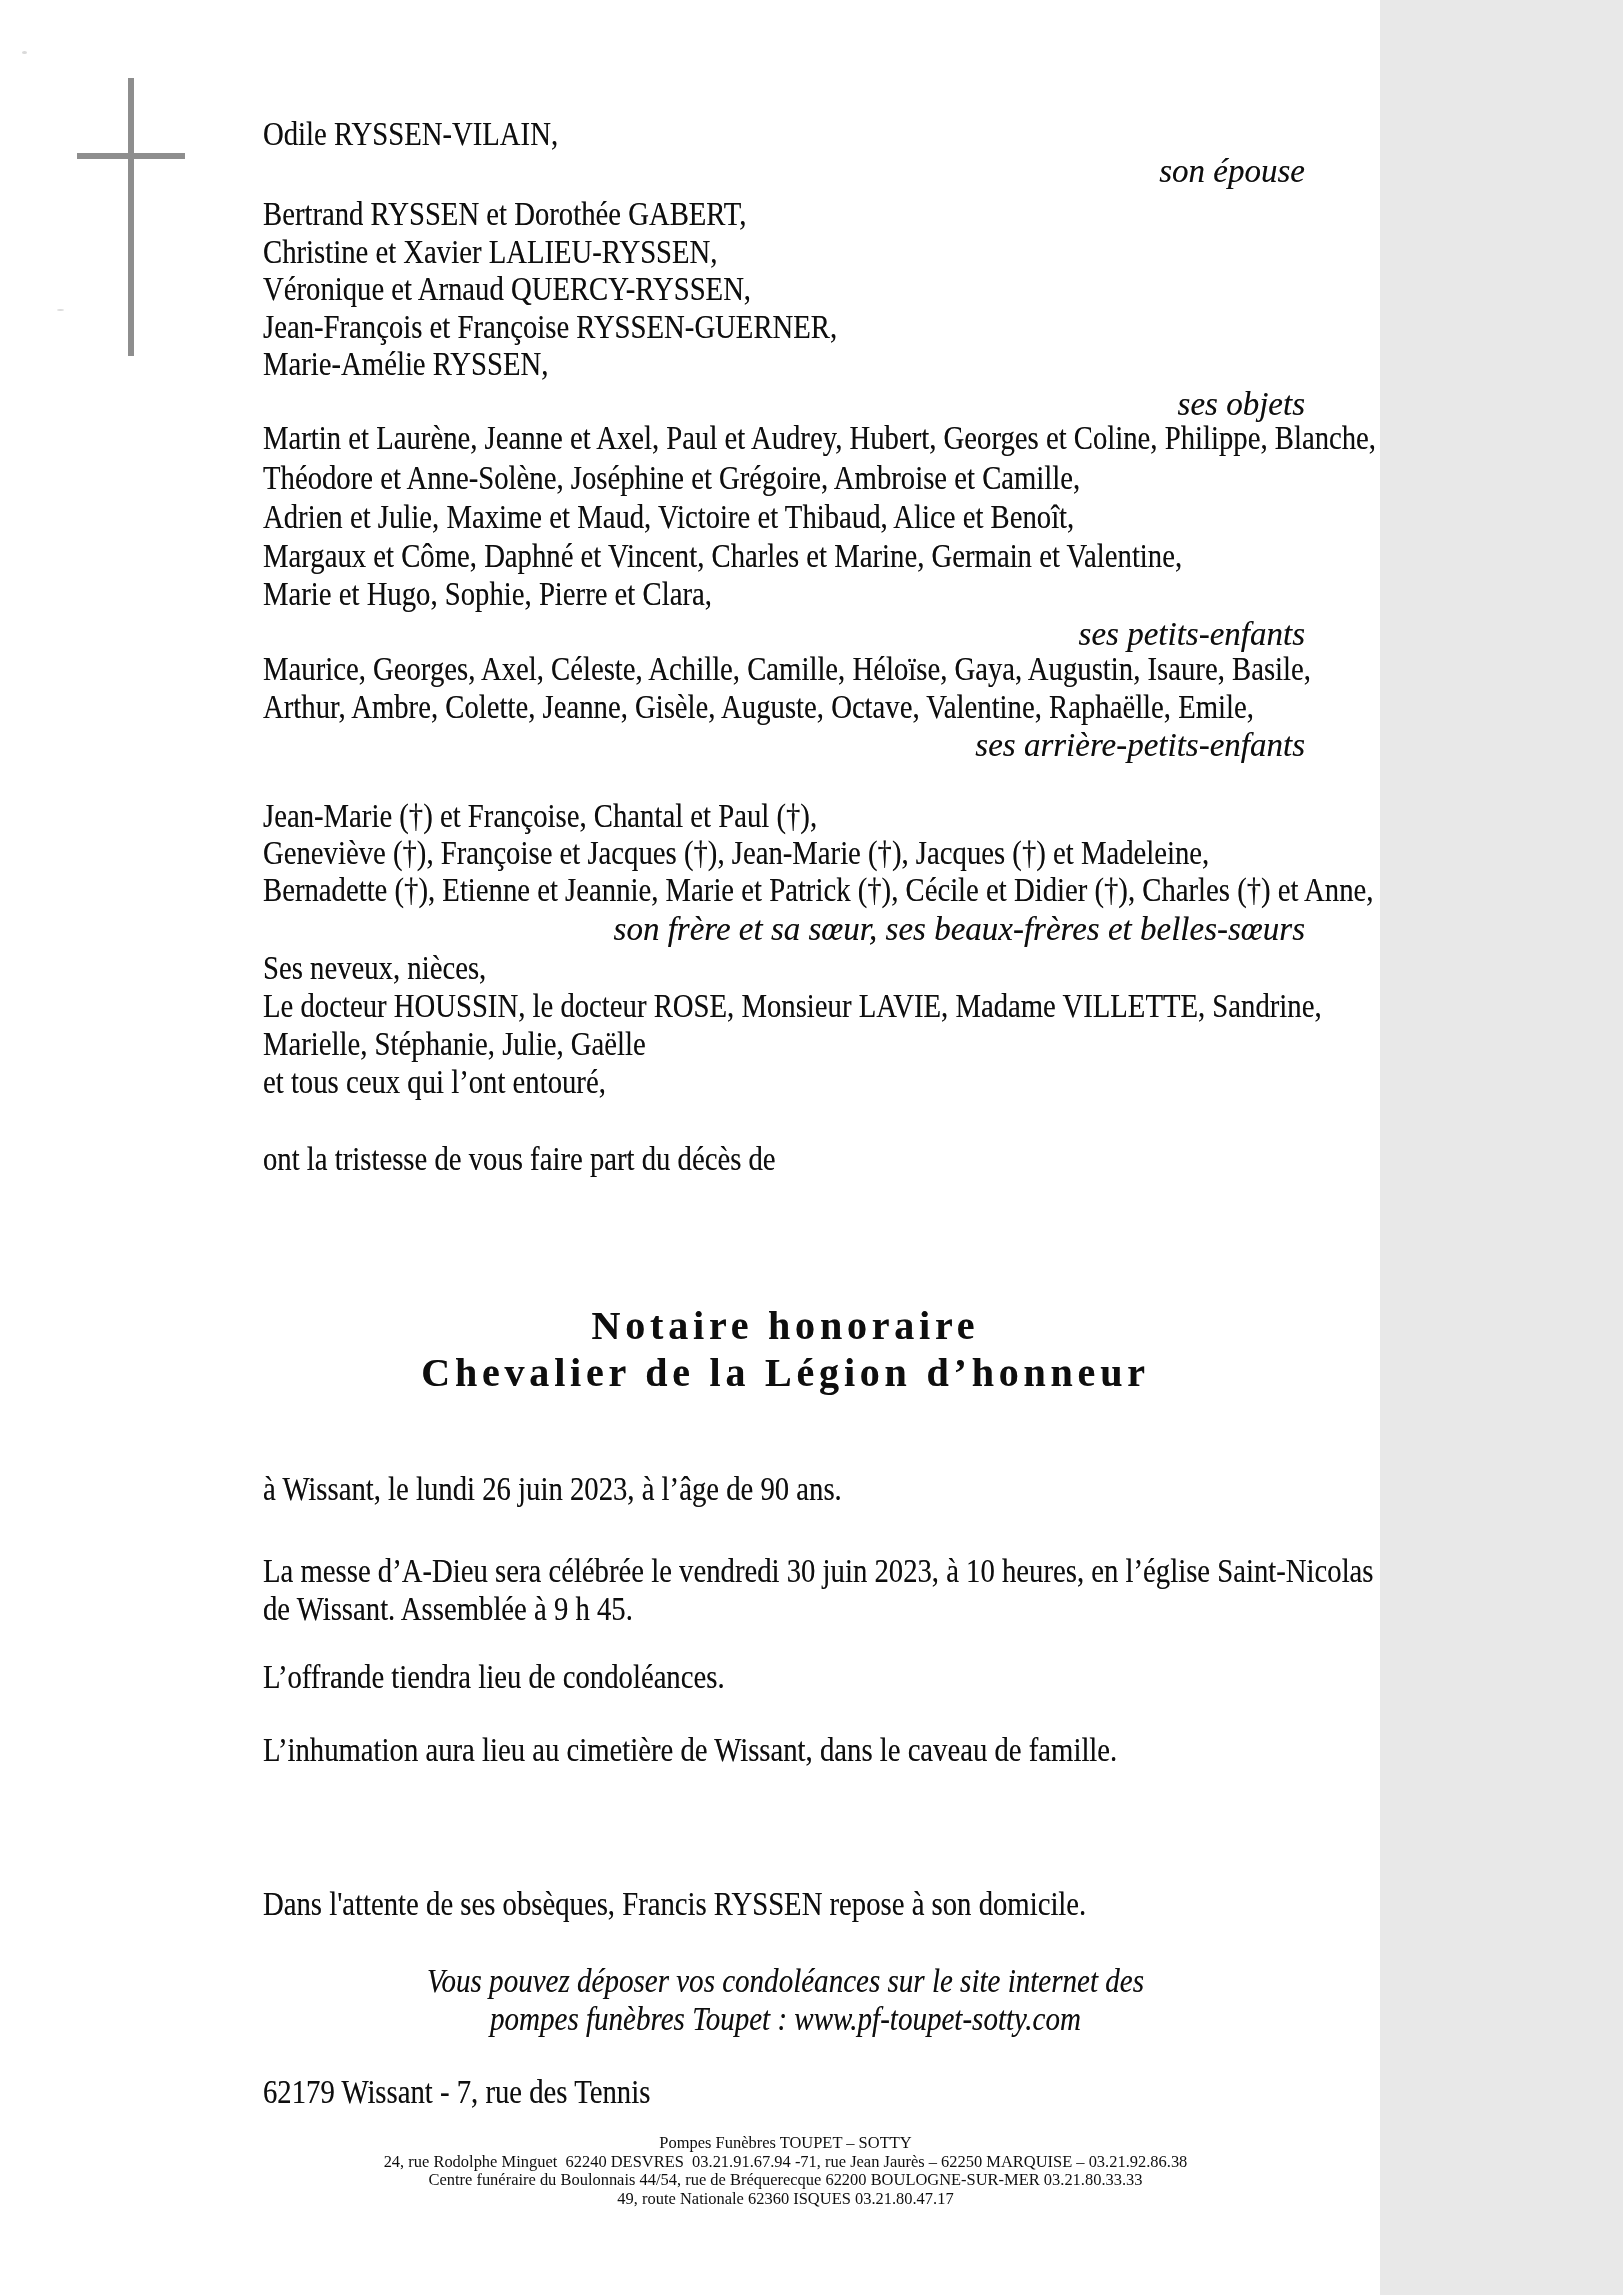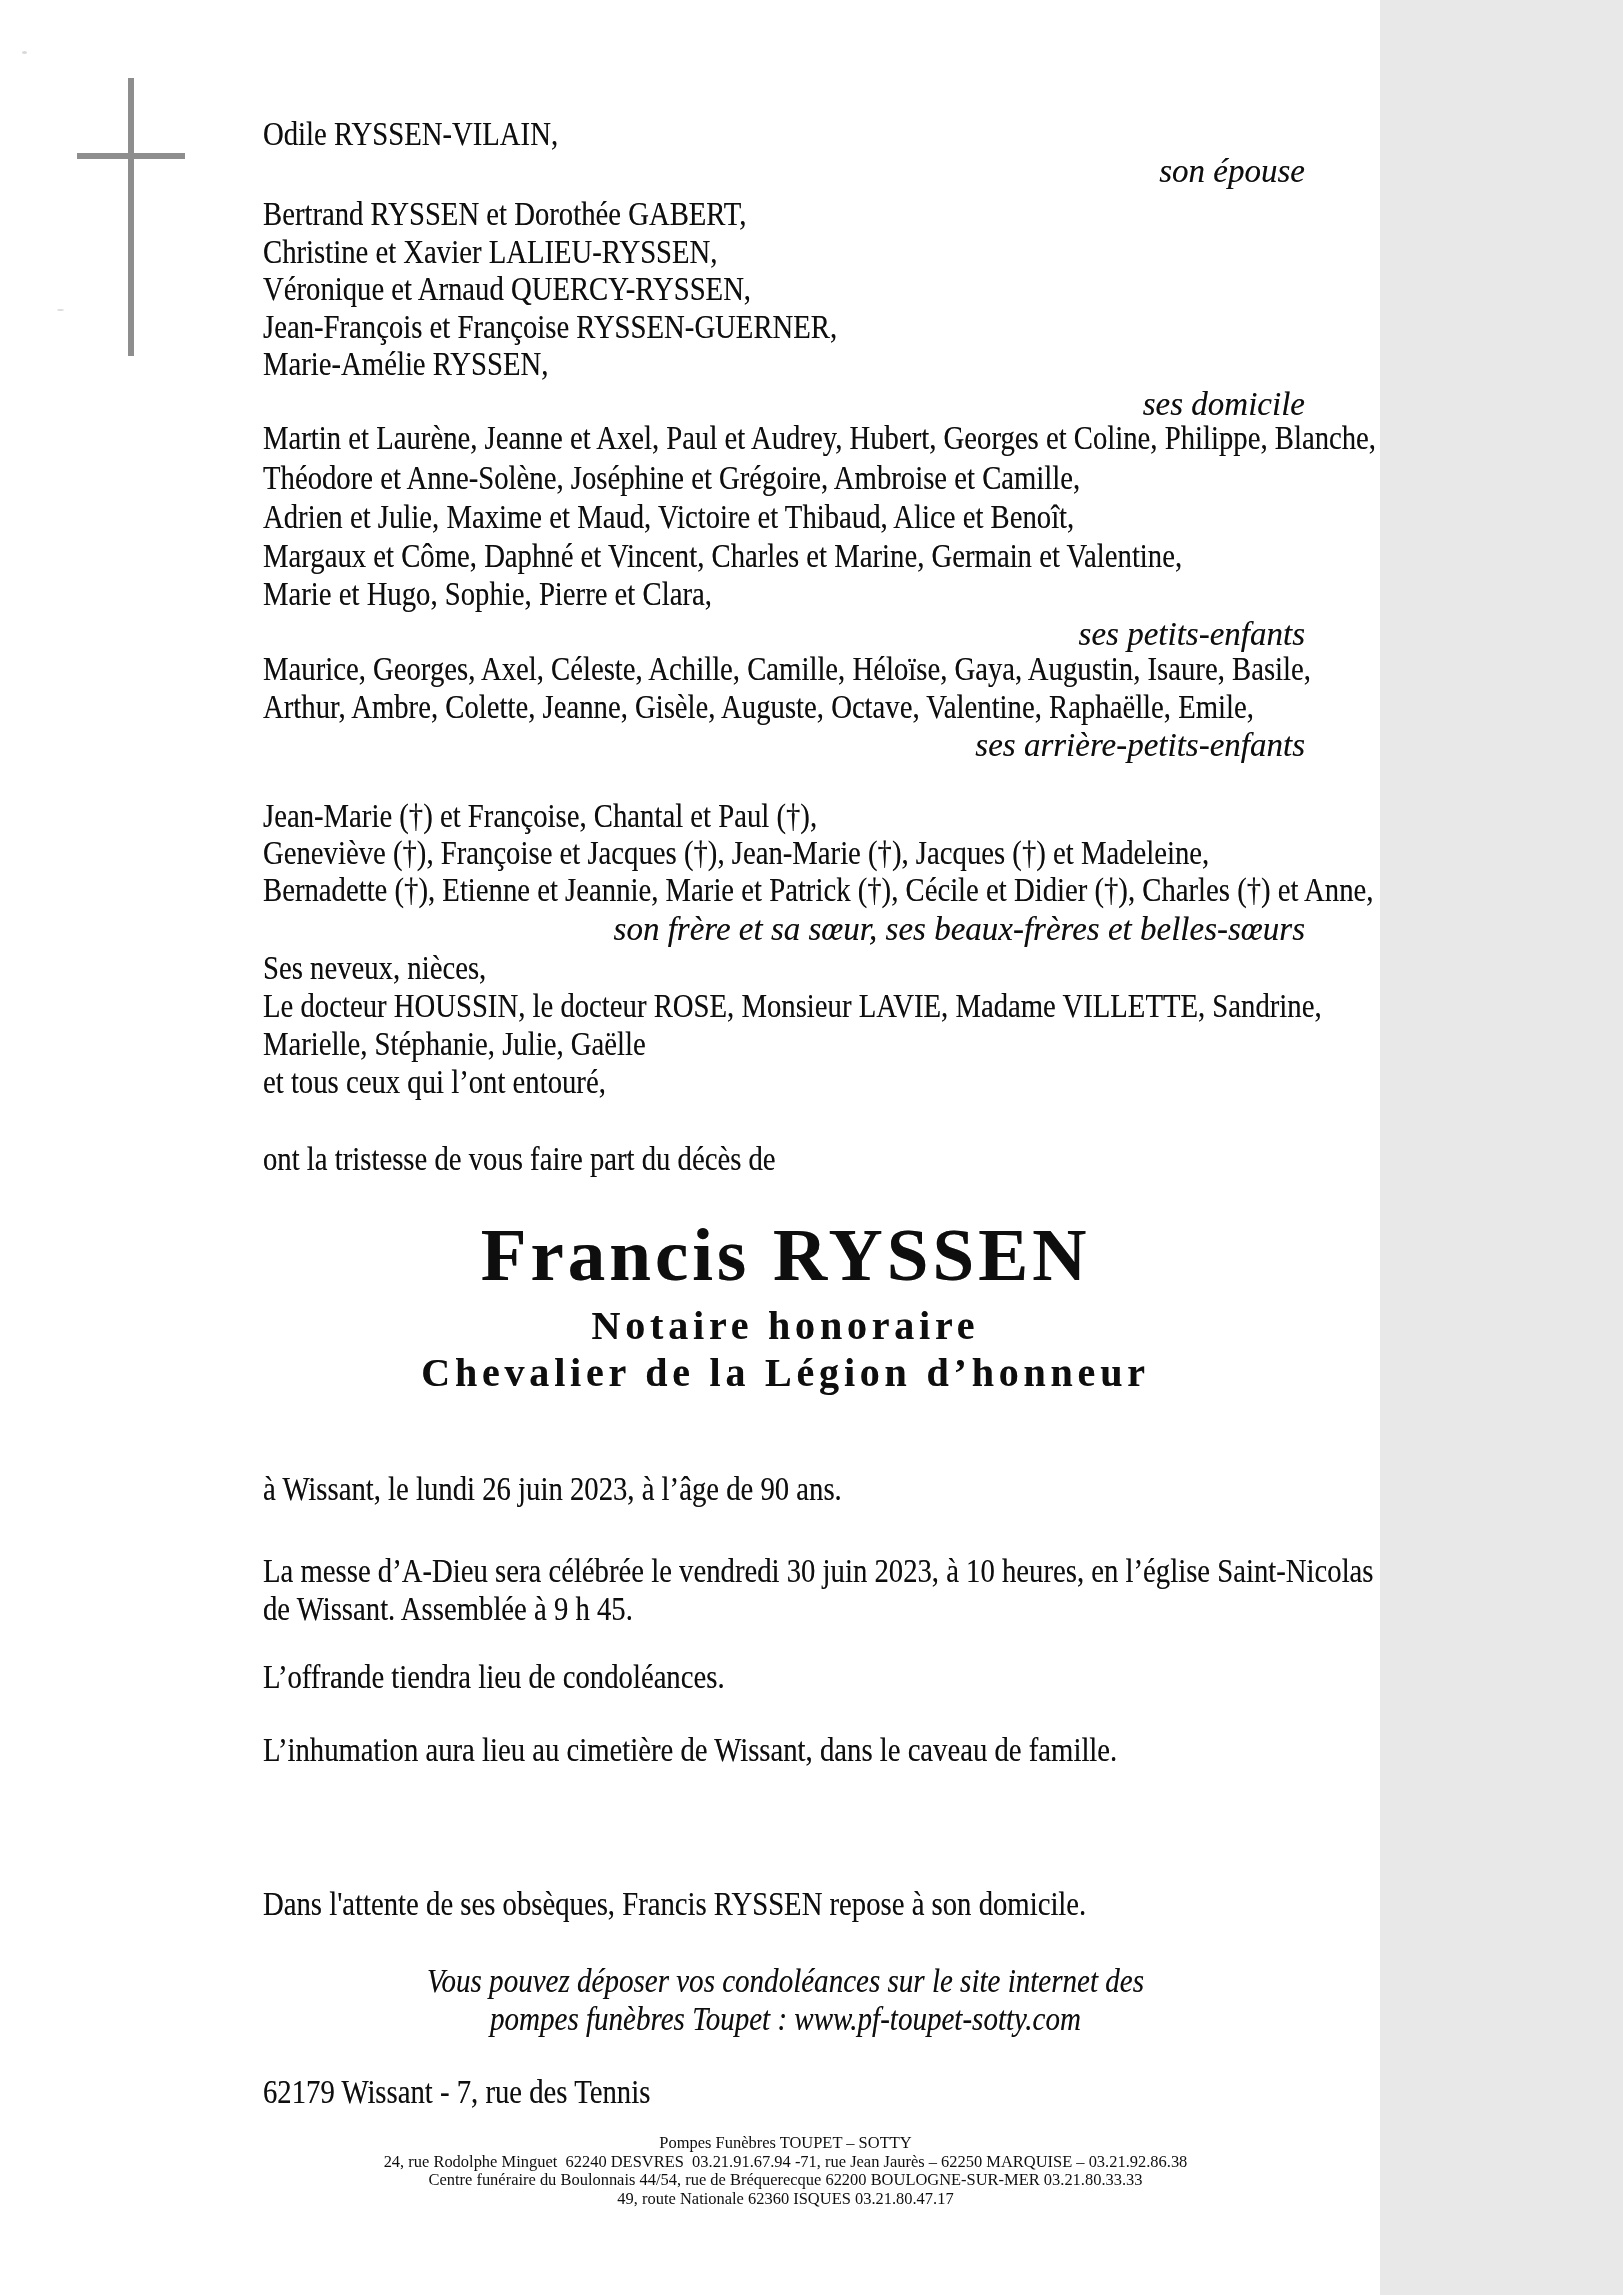--- a/index.html
+++ b/index.html
@@ -52,7 +52,7 @@
   <div class="abs t" style="top:273px">Véronique et Arnaud QUERCY-RYSSEN,</div>
   <div class="abs t" style="top:311px">Jean-François et Françoise RYSSEN-GUERNER,</div>
   <div class="abs t" style="top:348px">Marie-Amélie RYSSEN,</div>
-  <div class="abs lbl" style="top:388px">ses domicile</div>
+  <div class="abs lbl" style="top:388px">ses objets</div>
 
   <div class="abs t" style="top:422px">Martin et Laurène, Jeanne et Axel, Paul et Audrey, Hubert, Georges et Coline, Philippe, Blanche,</div>
   <div class="abs t" style="top:462px">Théodore et Anne-Solène, Joséphine et Grégoire, Ambroise et Camille,</div>

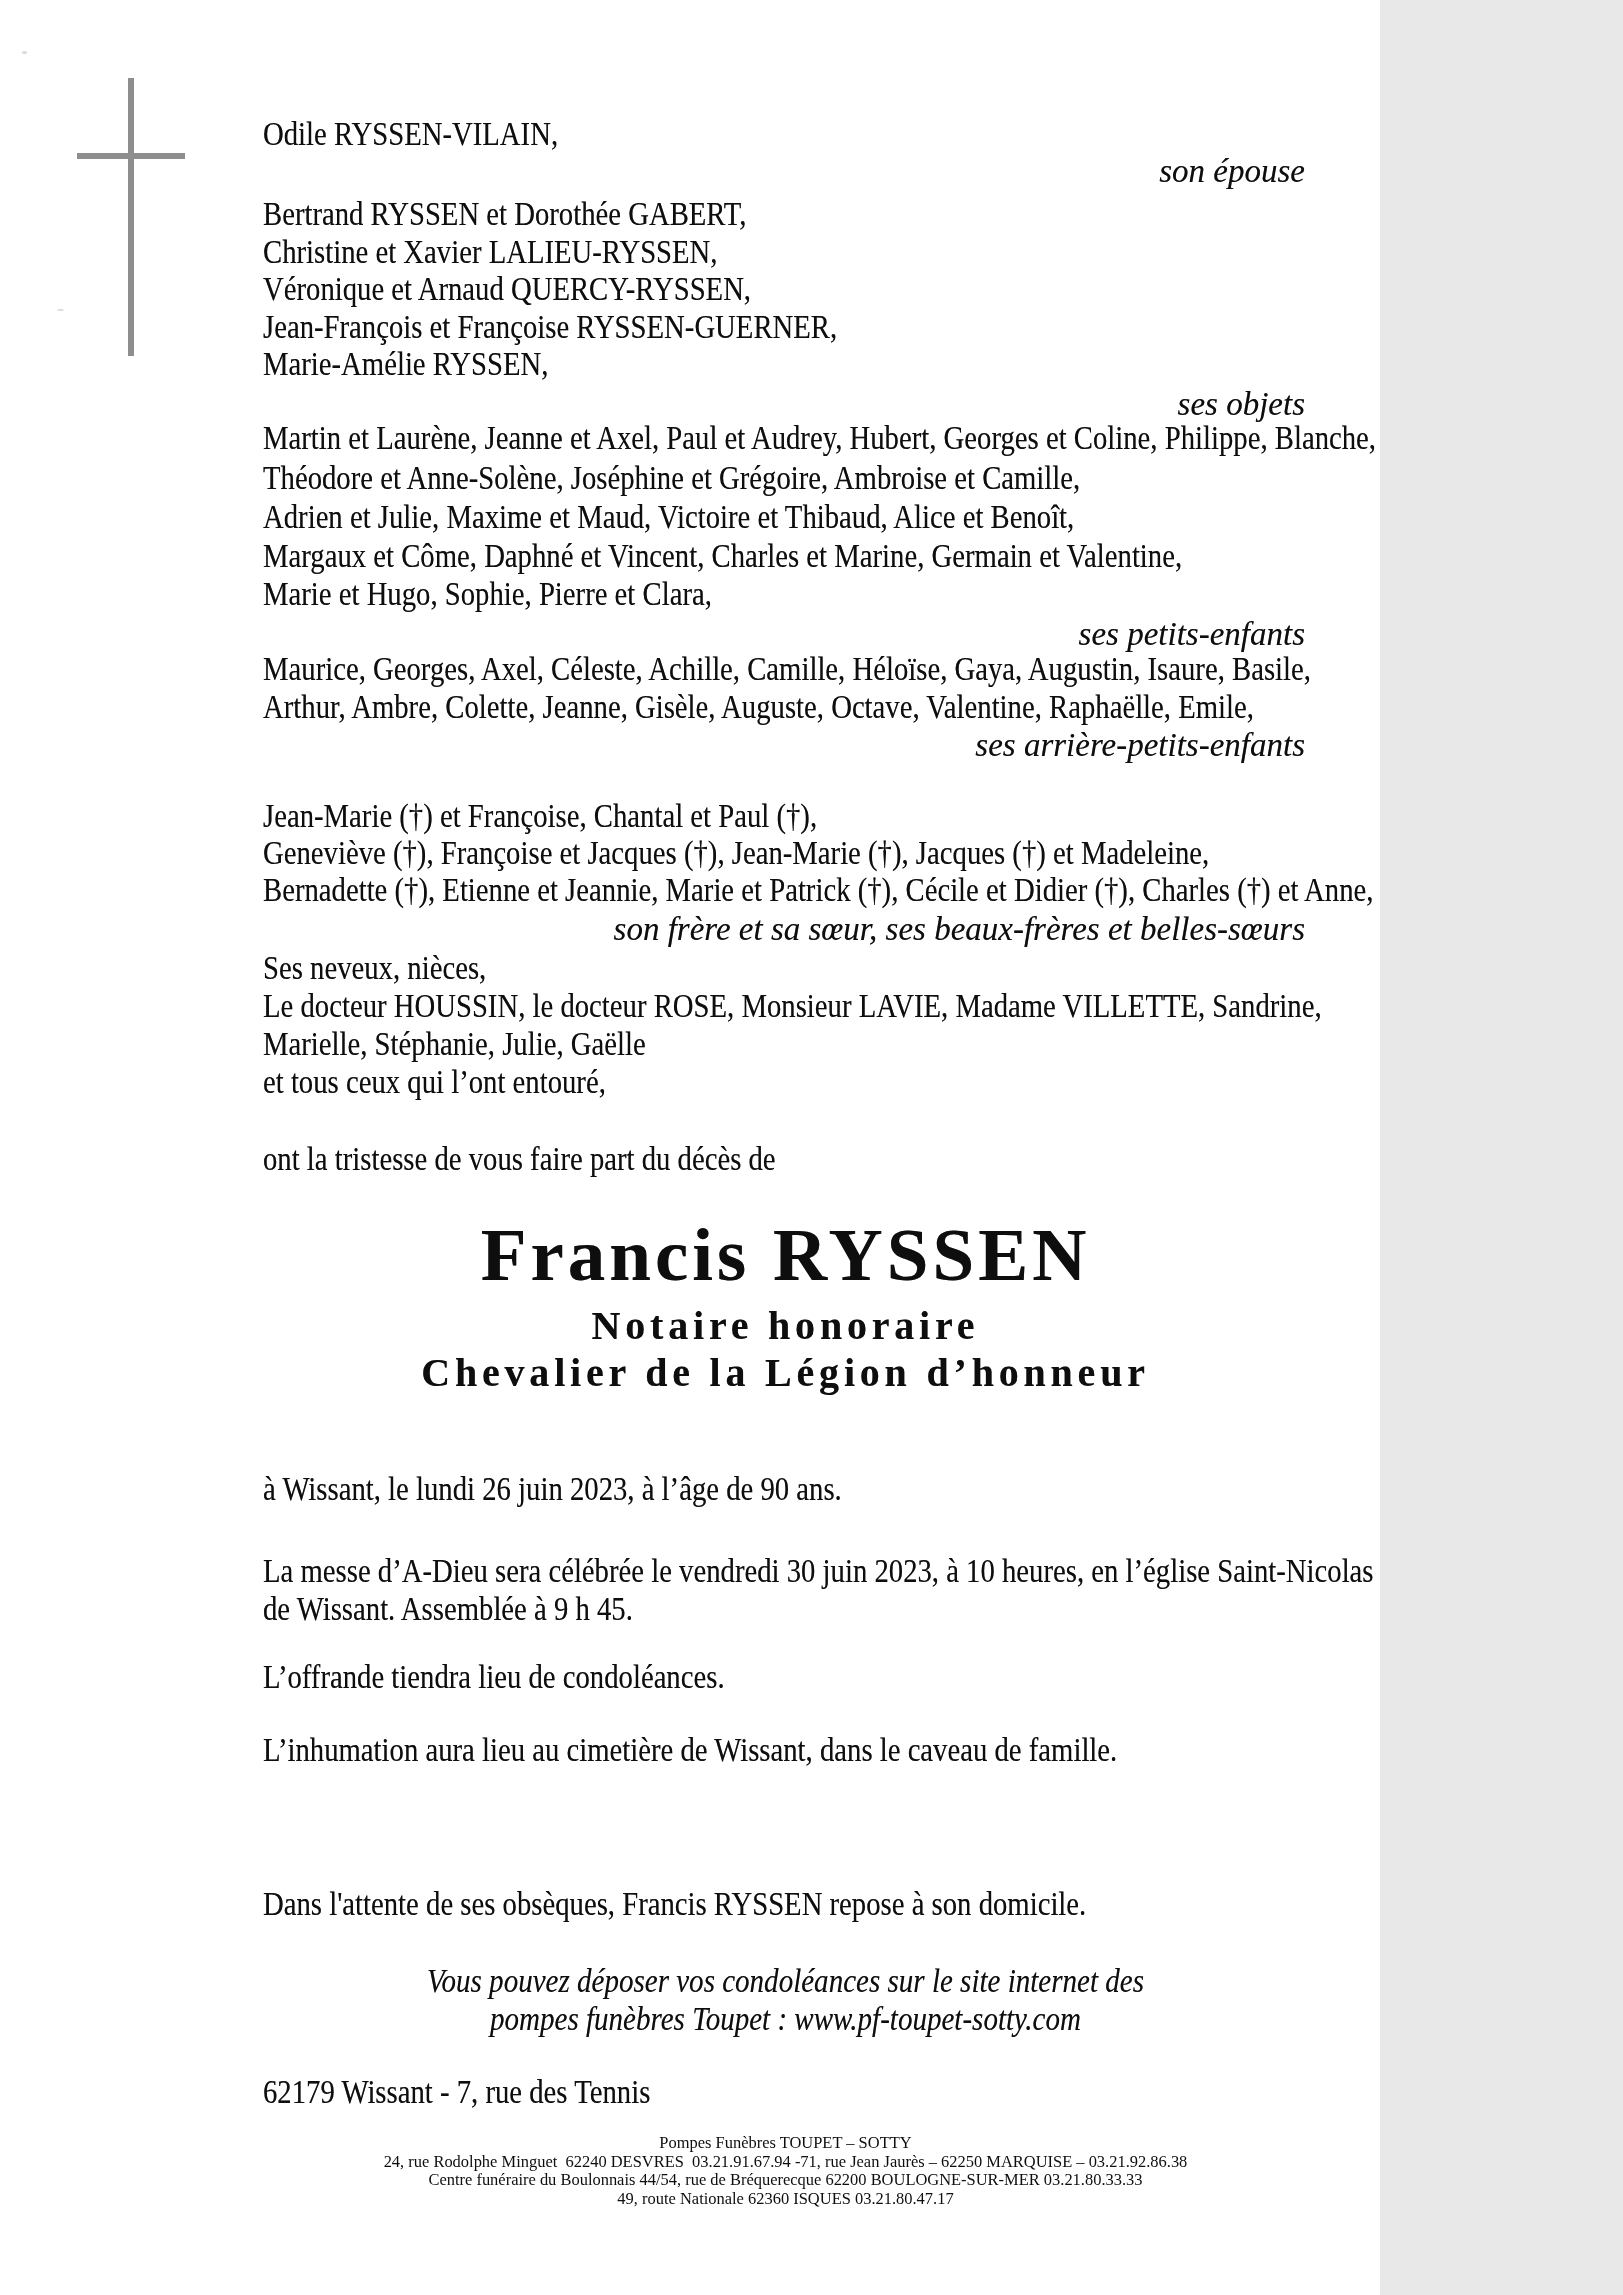--- a/index.html
+++ b/index.html
@@ -77,7 +77,6 @@
 
   <div class="abs t" style="top:1143px">ont la tristesse de vous faire part du décès de</div>
 
-  <div class="abs ctr deceased" style="top:1217px">Francis RYSSEN</div>
   <div class="abs ctr honor" style="top:1306px">Notaire honoraire</div>
   <div class="abs ctr honor" style="top:1353px">Chevalier de la Légion d’honneur</div>
 

